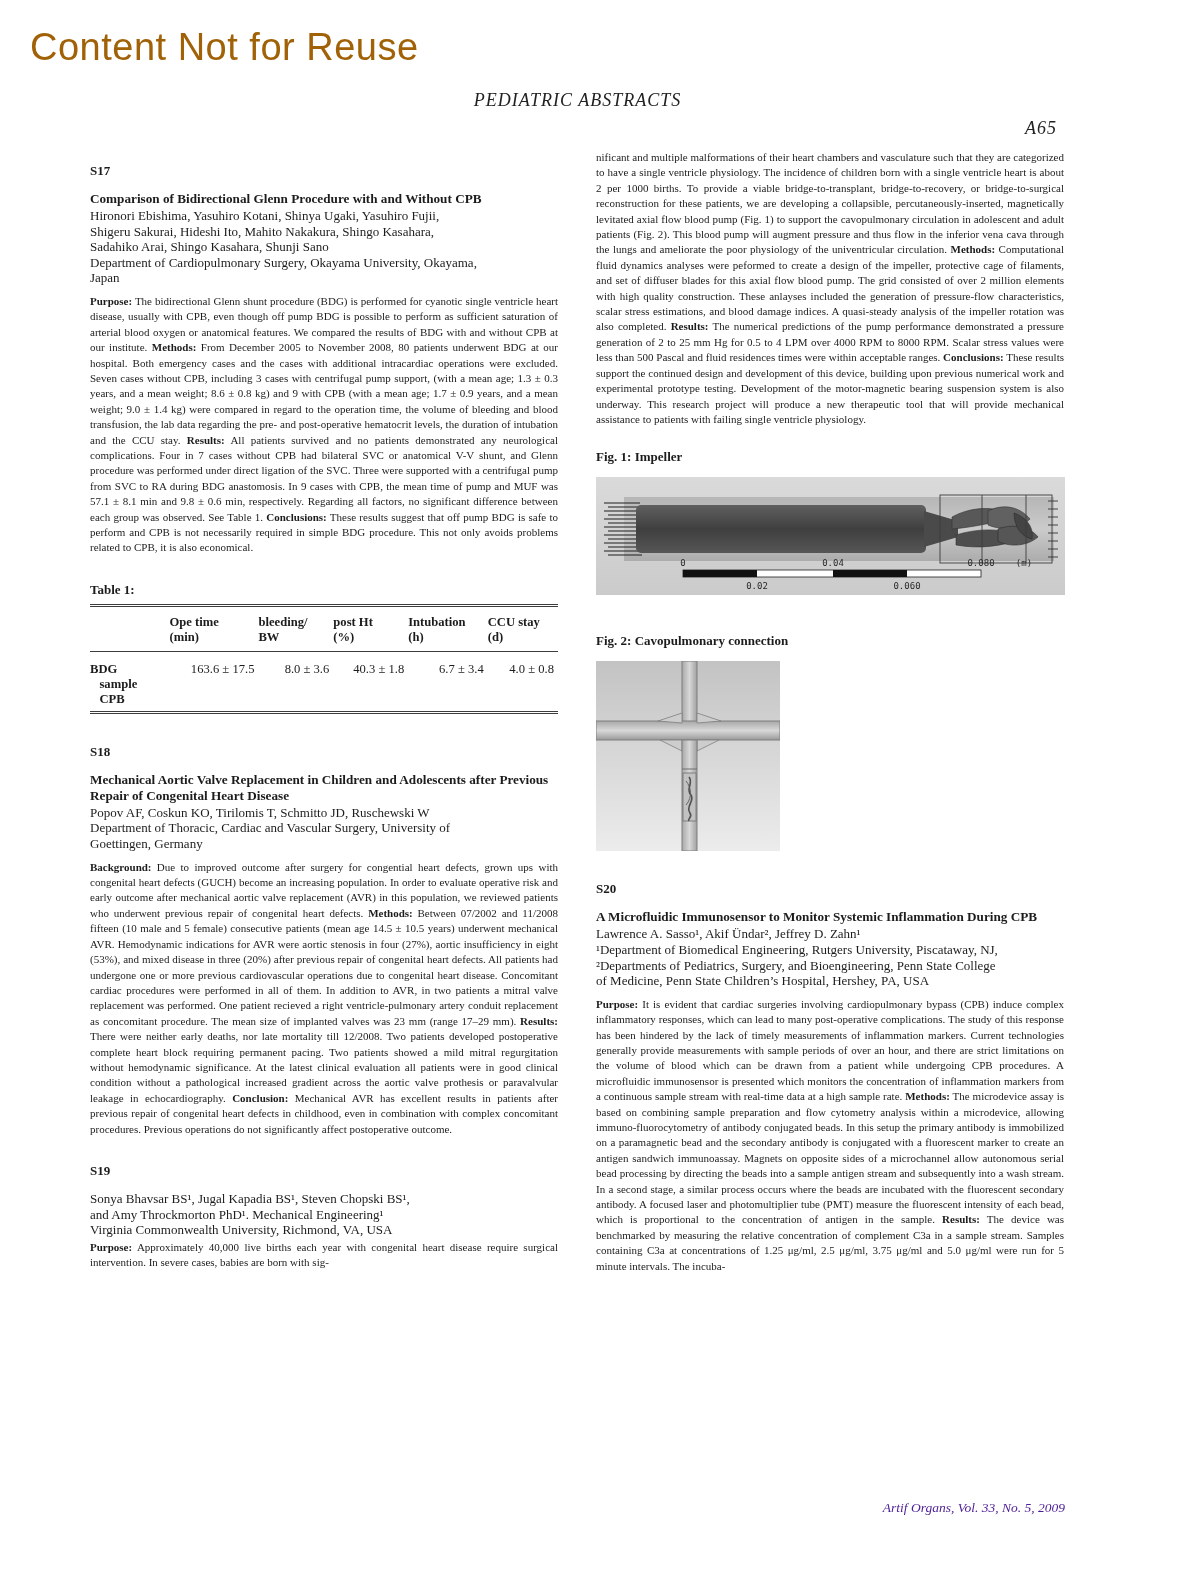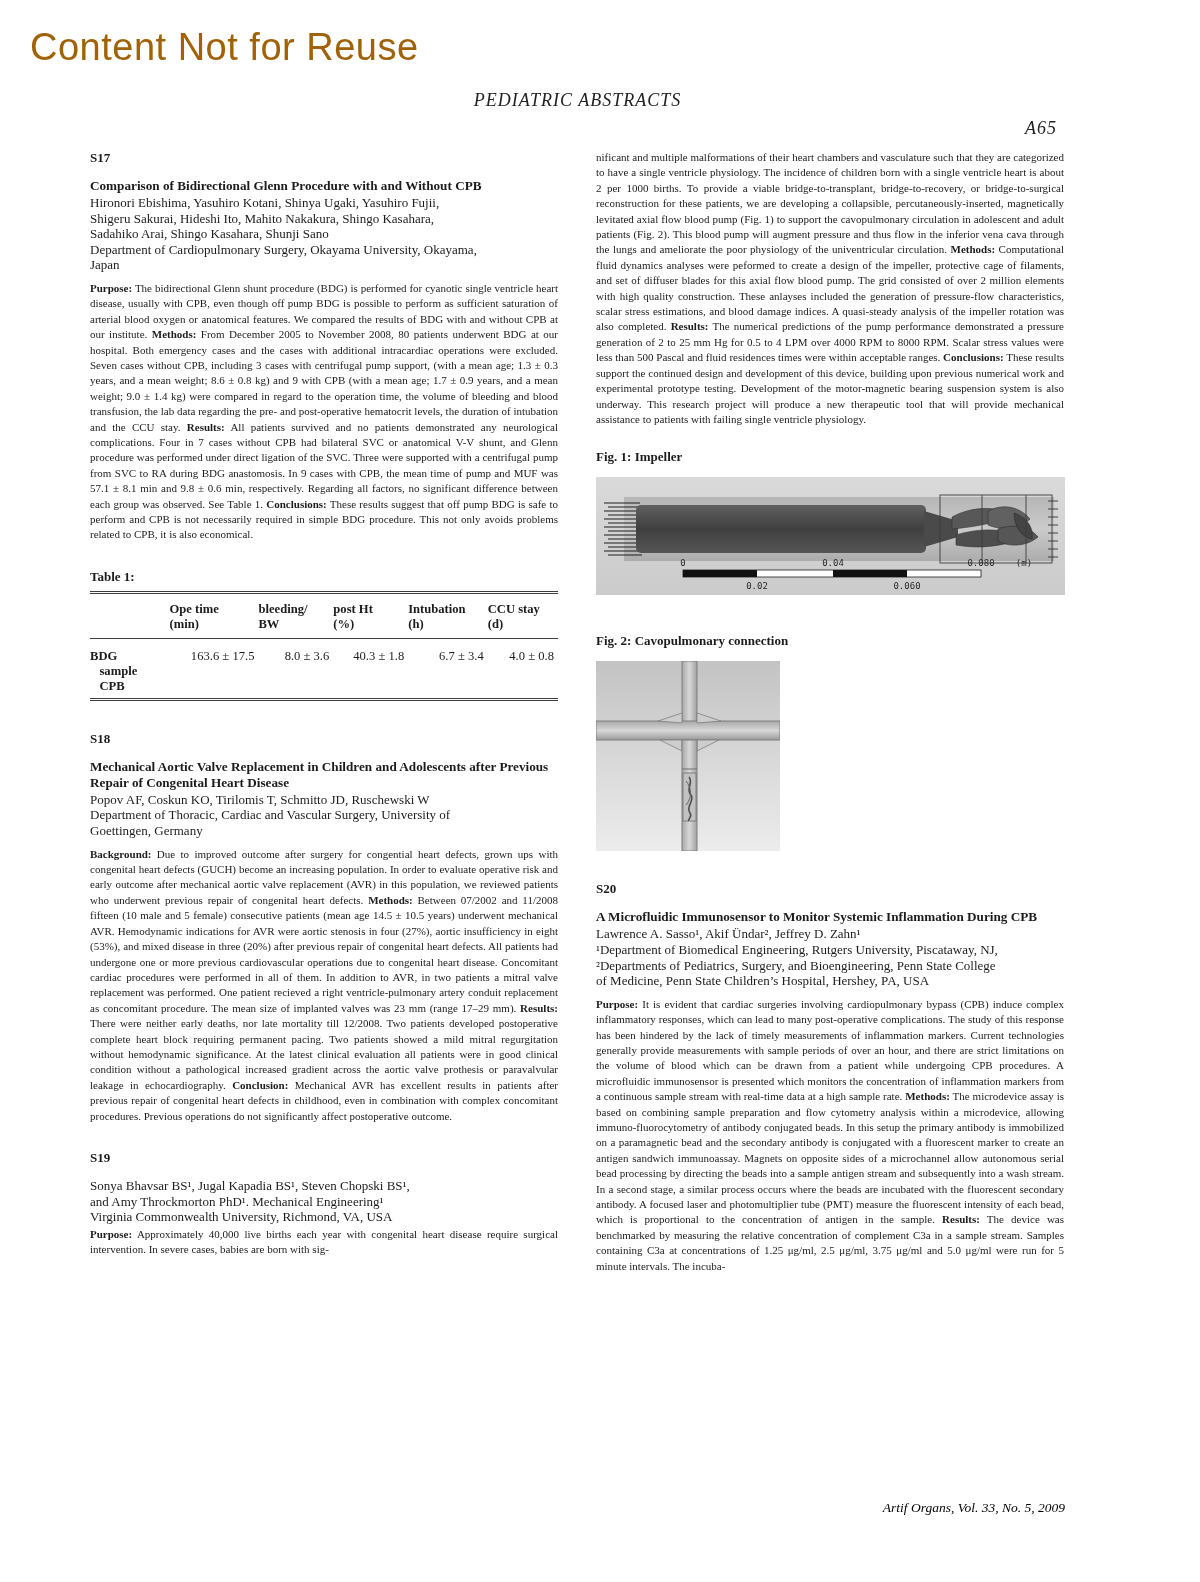--- a/index.html
+++ b/index.html
@@ -34,7 +34,7 @@
     font-size:11px;line-height:15.4px;
     text-align:justify;margin:8px 0 0 0;
   }
-  .abstract{margin-bottom:26px;}
+  .abstract{margin-bottom:26px;margin-top:13px;}
   .tablewrap{margin:10px 0 30px 0;}
   .table-caption{font-weight:bold;font-size:13px;margin-bottom:6px;}
   table.t1{width:100%;border-collapse:collapse;font-size:12.6px;

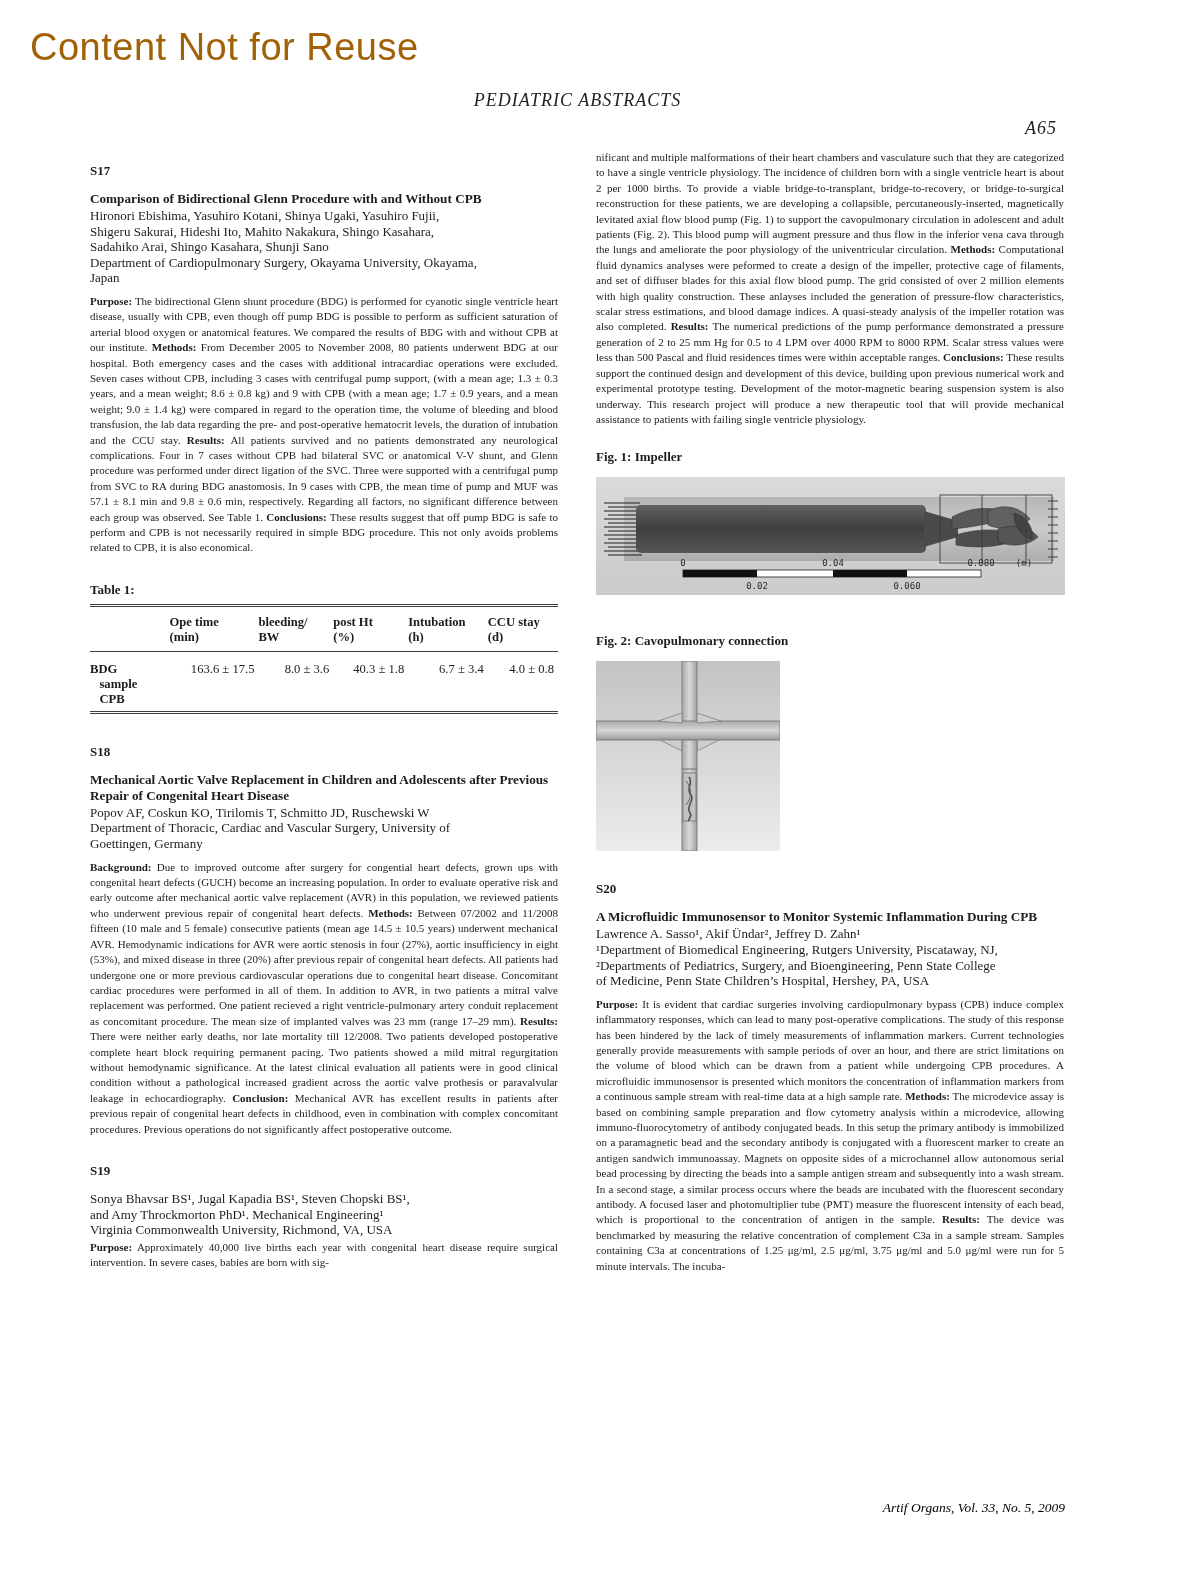--- a/index.html
+++ b/index.html
@@ -52,7 +52,7 @@
   .s20-block{margin-top:26px;}
   .footer{
     position:absolute;right:135px;top:1500px;
-    font-style:italic;font-size:13.5px;color:#000000;text-align:right;
+    font-style:italic;font-size:13.5px;color:#4c1d95;text-align:right;
   }
   svg text{font-family:"DejaVu Sans Mono", monospace;fill:#2a2a2a;}
 </style>

